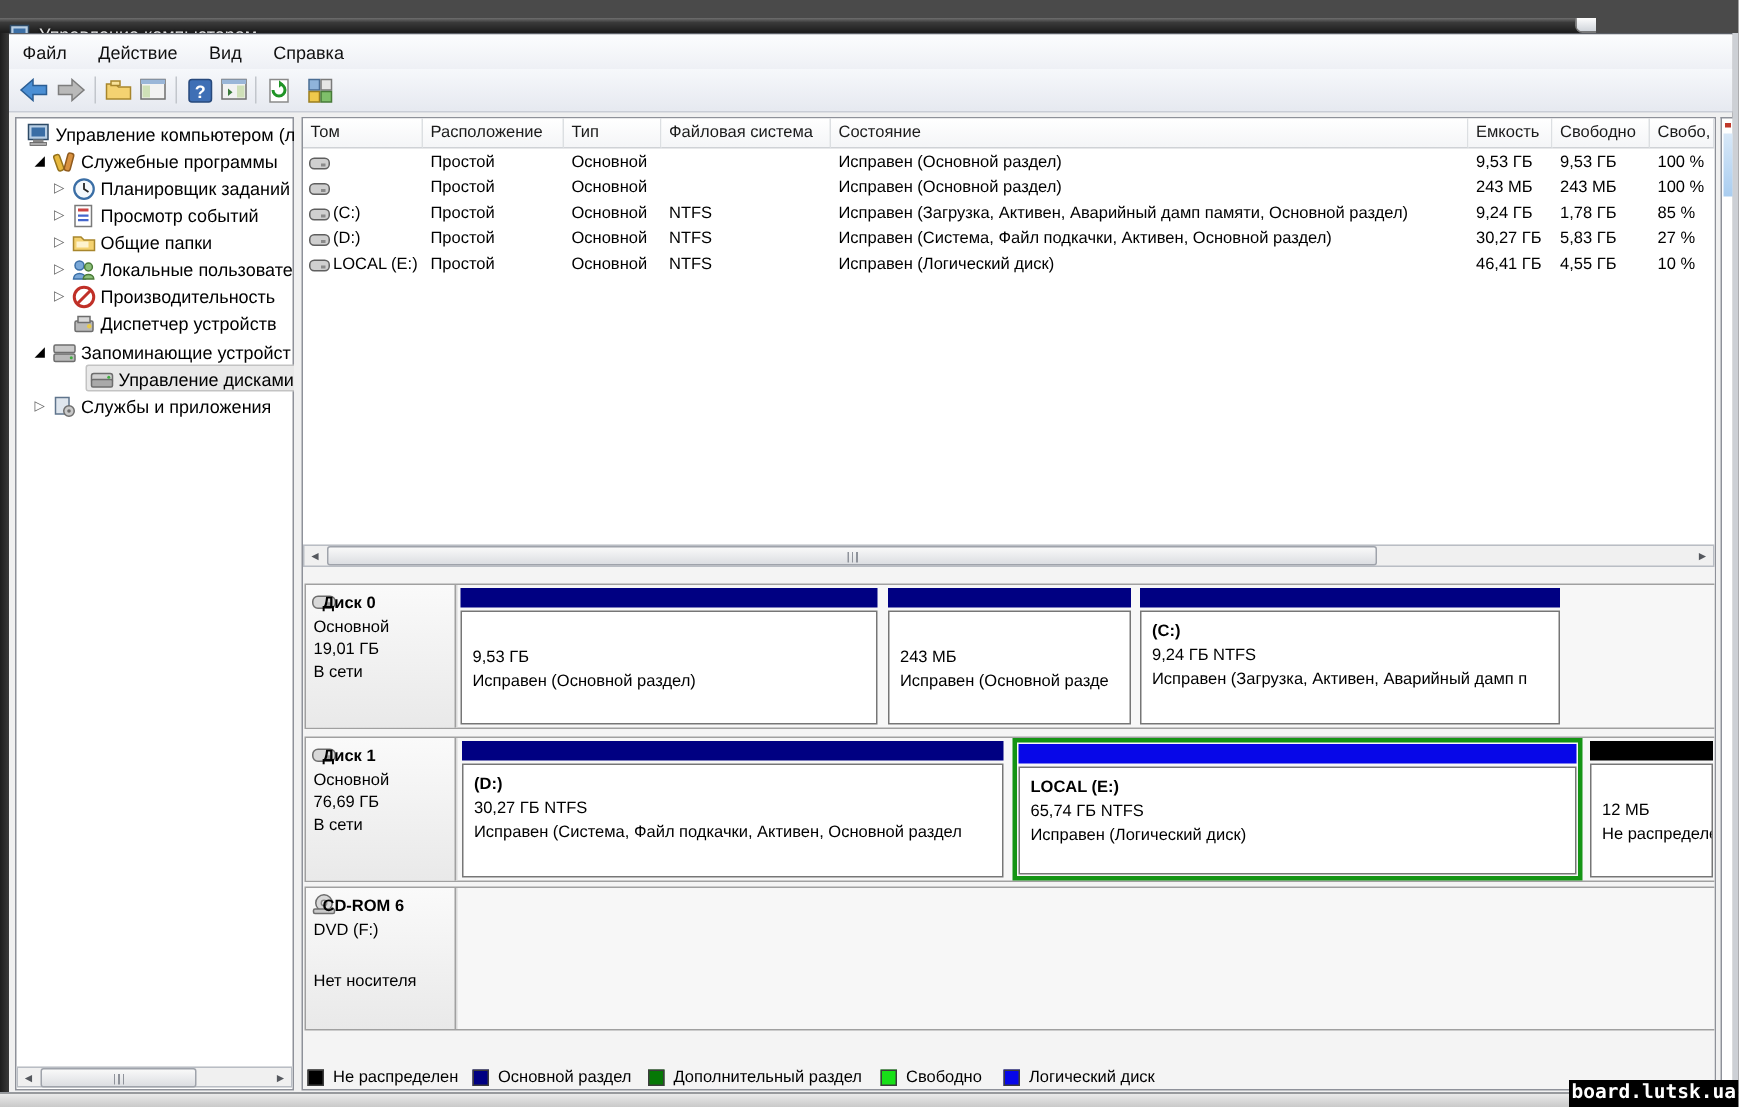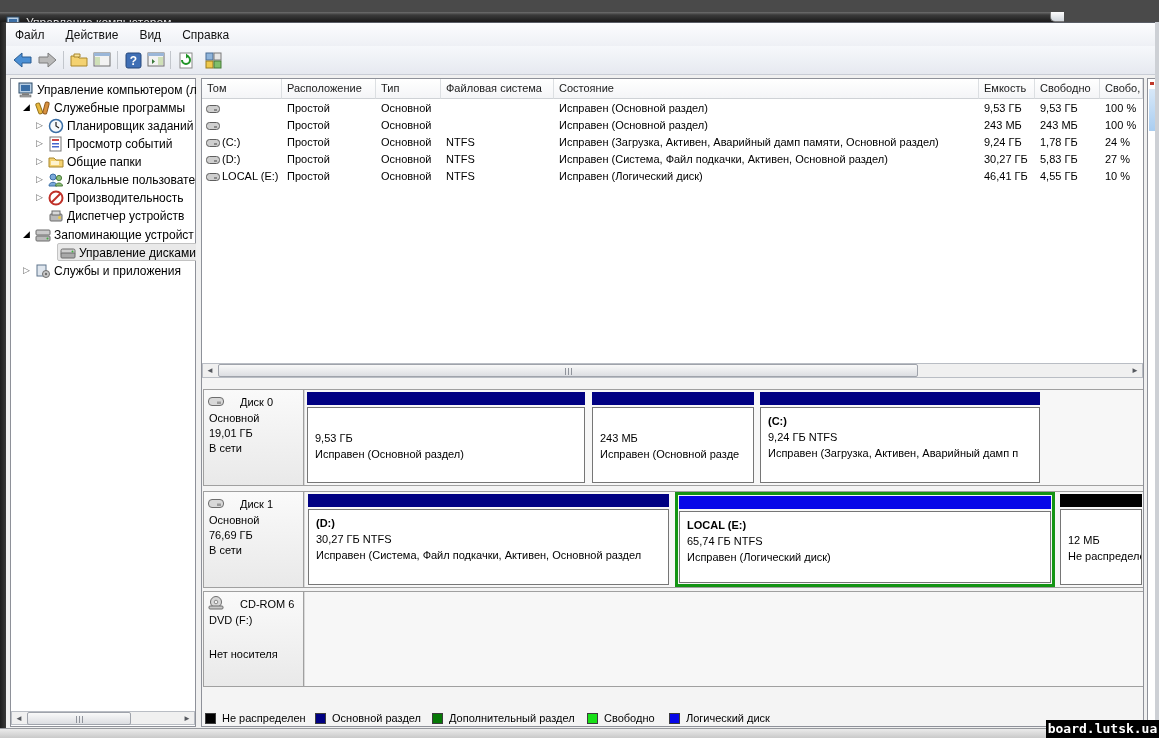--- a/index.html
+++ b/index.html
@@ -302,7 +302,7 @@
       <span class="vcell" style="left:357px;width:418px">Исправен (Загрузка, Активен, Аварийный дамп памяти, Основной раздел)</span>
       <span class="vcell" style="left:782px">9,24 ГБ</span>
       <span class="vcell" style="left:838px">1,78 ГБ</span>
-      <span class="vcell" style="left:903px">24 %</span>
+      <span class="vcell" style="left:903px">85 %</span>
     </div>
     <div class="vrow" style="top:72px">
       <svg class="abs" style="left:4px;top:4px" width="14" height="10">

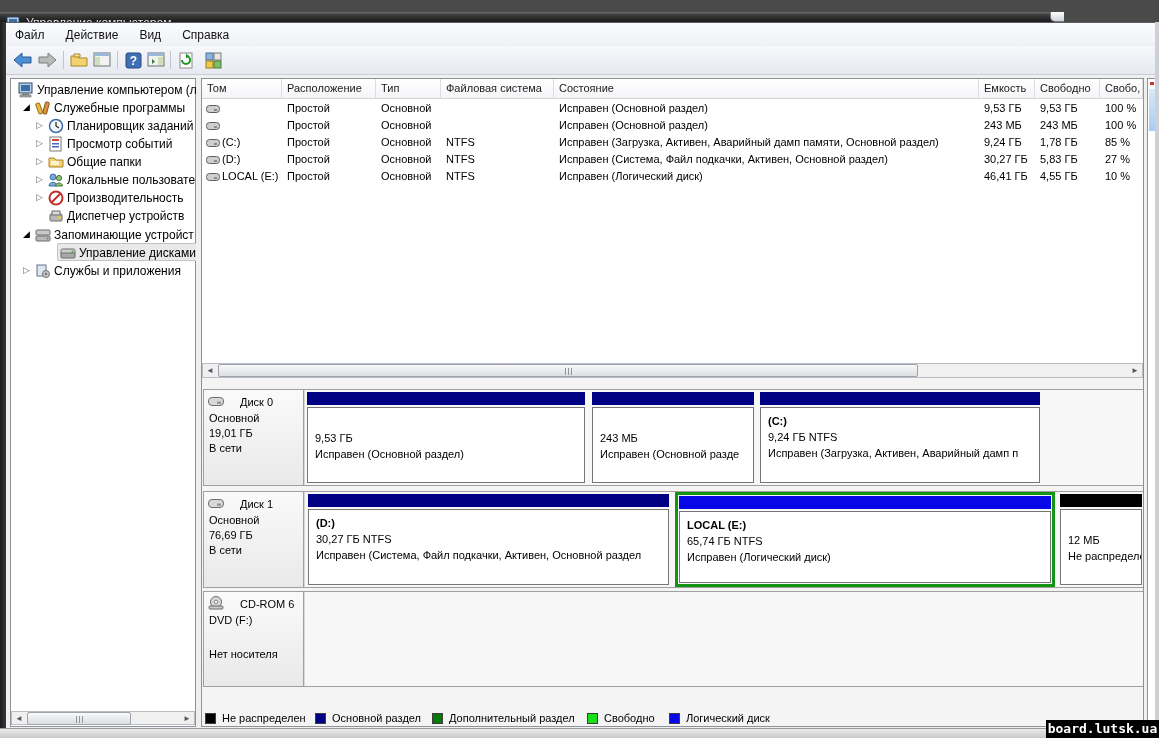--- a/index.html
+++ b/index.html
@@ -34,7 +34,7 @@
 .grip{position:absolute;top:3px;width:8px;height:7px;background:repeating-linear-gradient(90deg,#8f939b 0 1px,transparent 1px 3px)}
 .diskrow{position:absolute;left:1px;width:941px;background:#f7f7f7;border:1px solid #a0a0a0}
 .disklabel{position:absolute;left:0;top:0;width:100px;height:100%;background:linear-gradient(#fafafa,#e9e9e9);border-right:1px solid #a0a0a0;box-shadow:1px 0 0 #d9d9d9}
-.dl-name{position:absolute;left:36px;top:6px;font-weight:normal;font-size:11px;white-space:nowrap}
+.dl-name{position:absolute;left:11px;top:6px;font-weight:bold;font-size:11px;white-space:nowrap}
 .dl-line{position:absolute;left:5px;font-size:11px;white-space:nowrap}
 .part{position:absolute;top:0;height:100%}
 .pbar{position:absolute;left:2px;right:2px;top:2px;height:13px}

